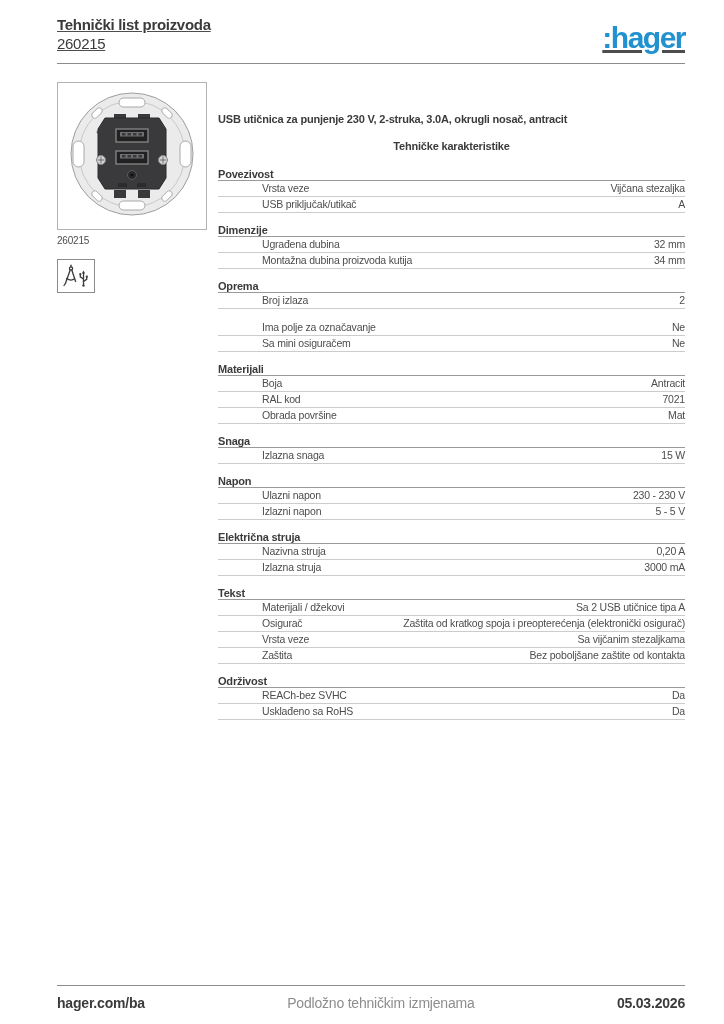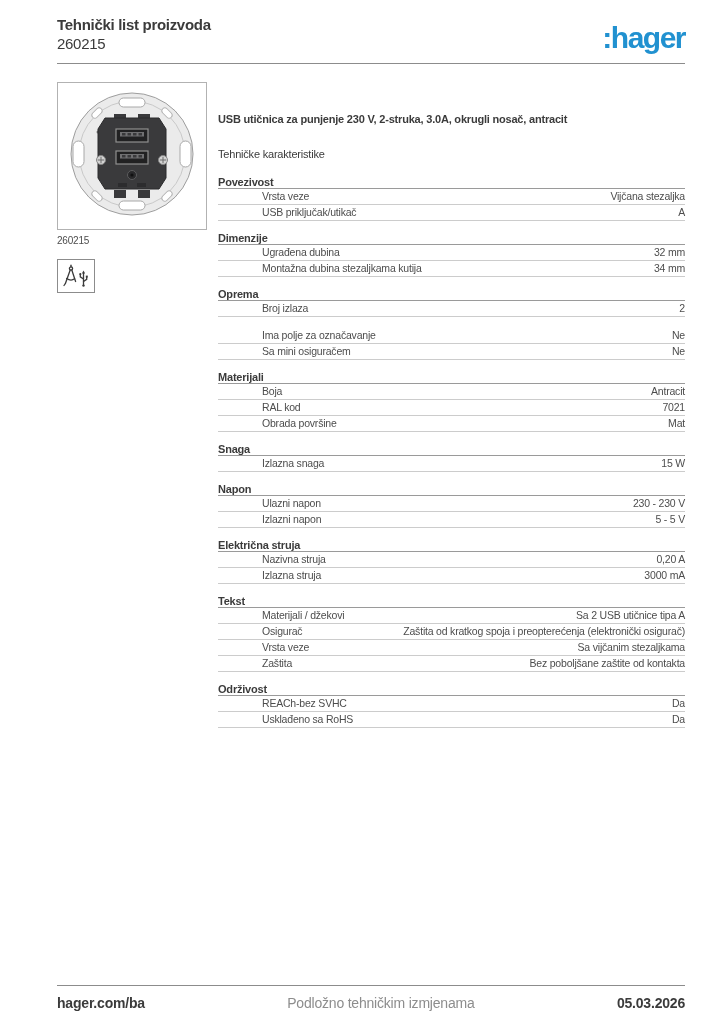--- a/index.html
+++ b/index.html
@@ -12,7 +12,7 @@
   .page { position:absolute; inset:0; padding:15px 39px 0 57px; }
 
   
-  .header { display:flex; justify-content:space-between; align-items:flex-start; }
+  .header { display:flex; justify-content:space-between; align-items:flex-start;text-decoration:underline; }
   .doc-title { font-size:15px; font-weight:bold; color:#3b3b3b; letter-spacing:-0.3px; line-height:19px; }
   .doc-code  { font-size:15px; color:#3b3b3b; letter-spacing:-0.3px; line-height:19px; }
   .logo { font-size:30px; font-weight:bold; color:var(--brand-blue,#2191d0); letter-spacing:-1.5px; line-height:30px; margin-top:8px; }

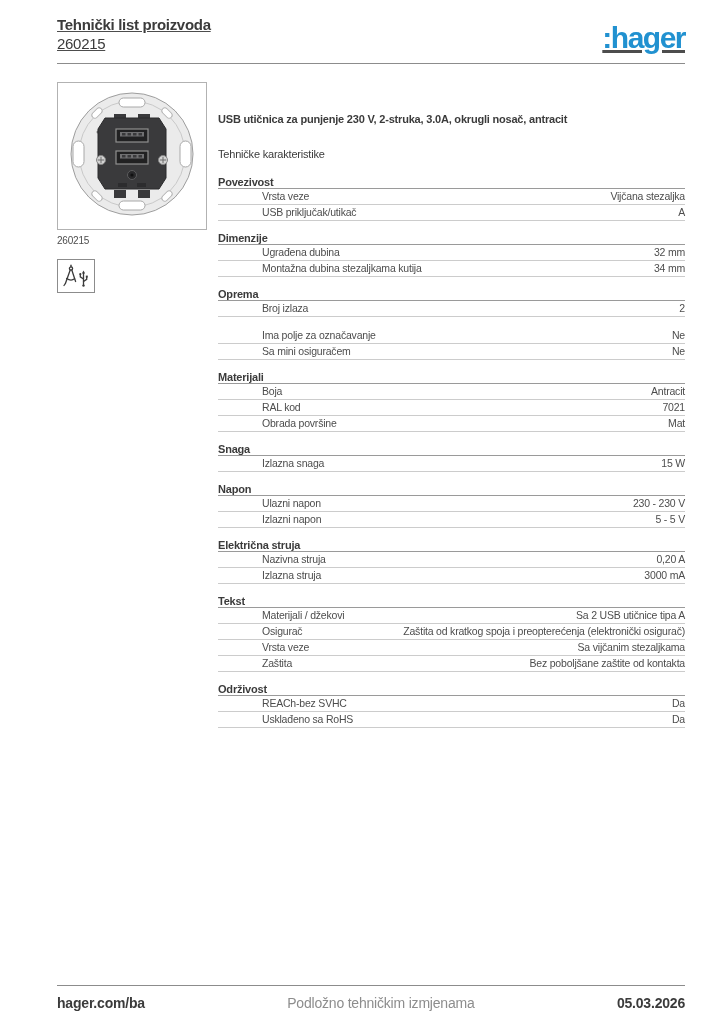--- a/index.html
+++ b/index.html
@@ -29,7 +29,7 @@
 
   .right-col { flex:1 1 auto; margin-left:11px; min-width:0; }
   .product-title { font-size:11px; font-weight:bold; color:#3b3b3b; letter-spacing:-0.2px; line-height:13px;margin-top:31px; }
-  .section-heading { font-size:11px; font-weight:normal; color:#3b3b3b; letter-spacing:-0.2px; margin-top:22px; }
+  .section-heading { font-size:11px; font-weight:bold; color:#3b3b3b; letter-spacing:-0.2px; margin-top:14px;text-align:center; }
 
   
   .spec-table { margin-top:16px; }

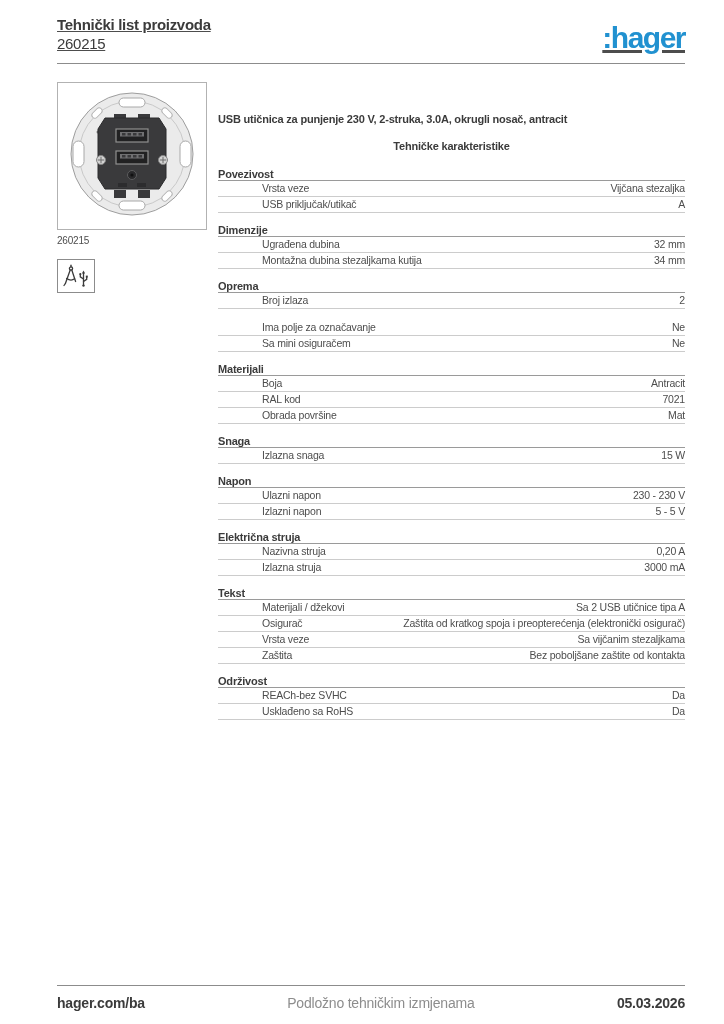--- a/index.html
+++ b/index.html
@@ -160,7 +160,7 @@
               <span class="value">32 mm</span>
             </div>
             <div class="row">
-              <span class="label">Montažna dubina stezaljkama kutija</span>
+              <span class="label">Montažna dubina proizvoda kutija</span>
               <span class="value">34 mm</span>
             </div>
           </section>

